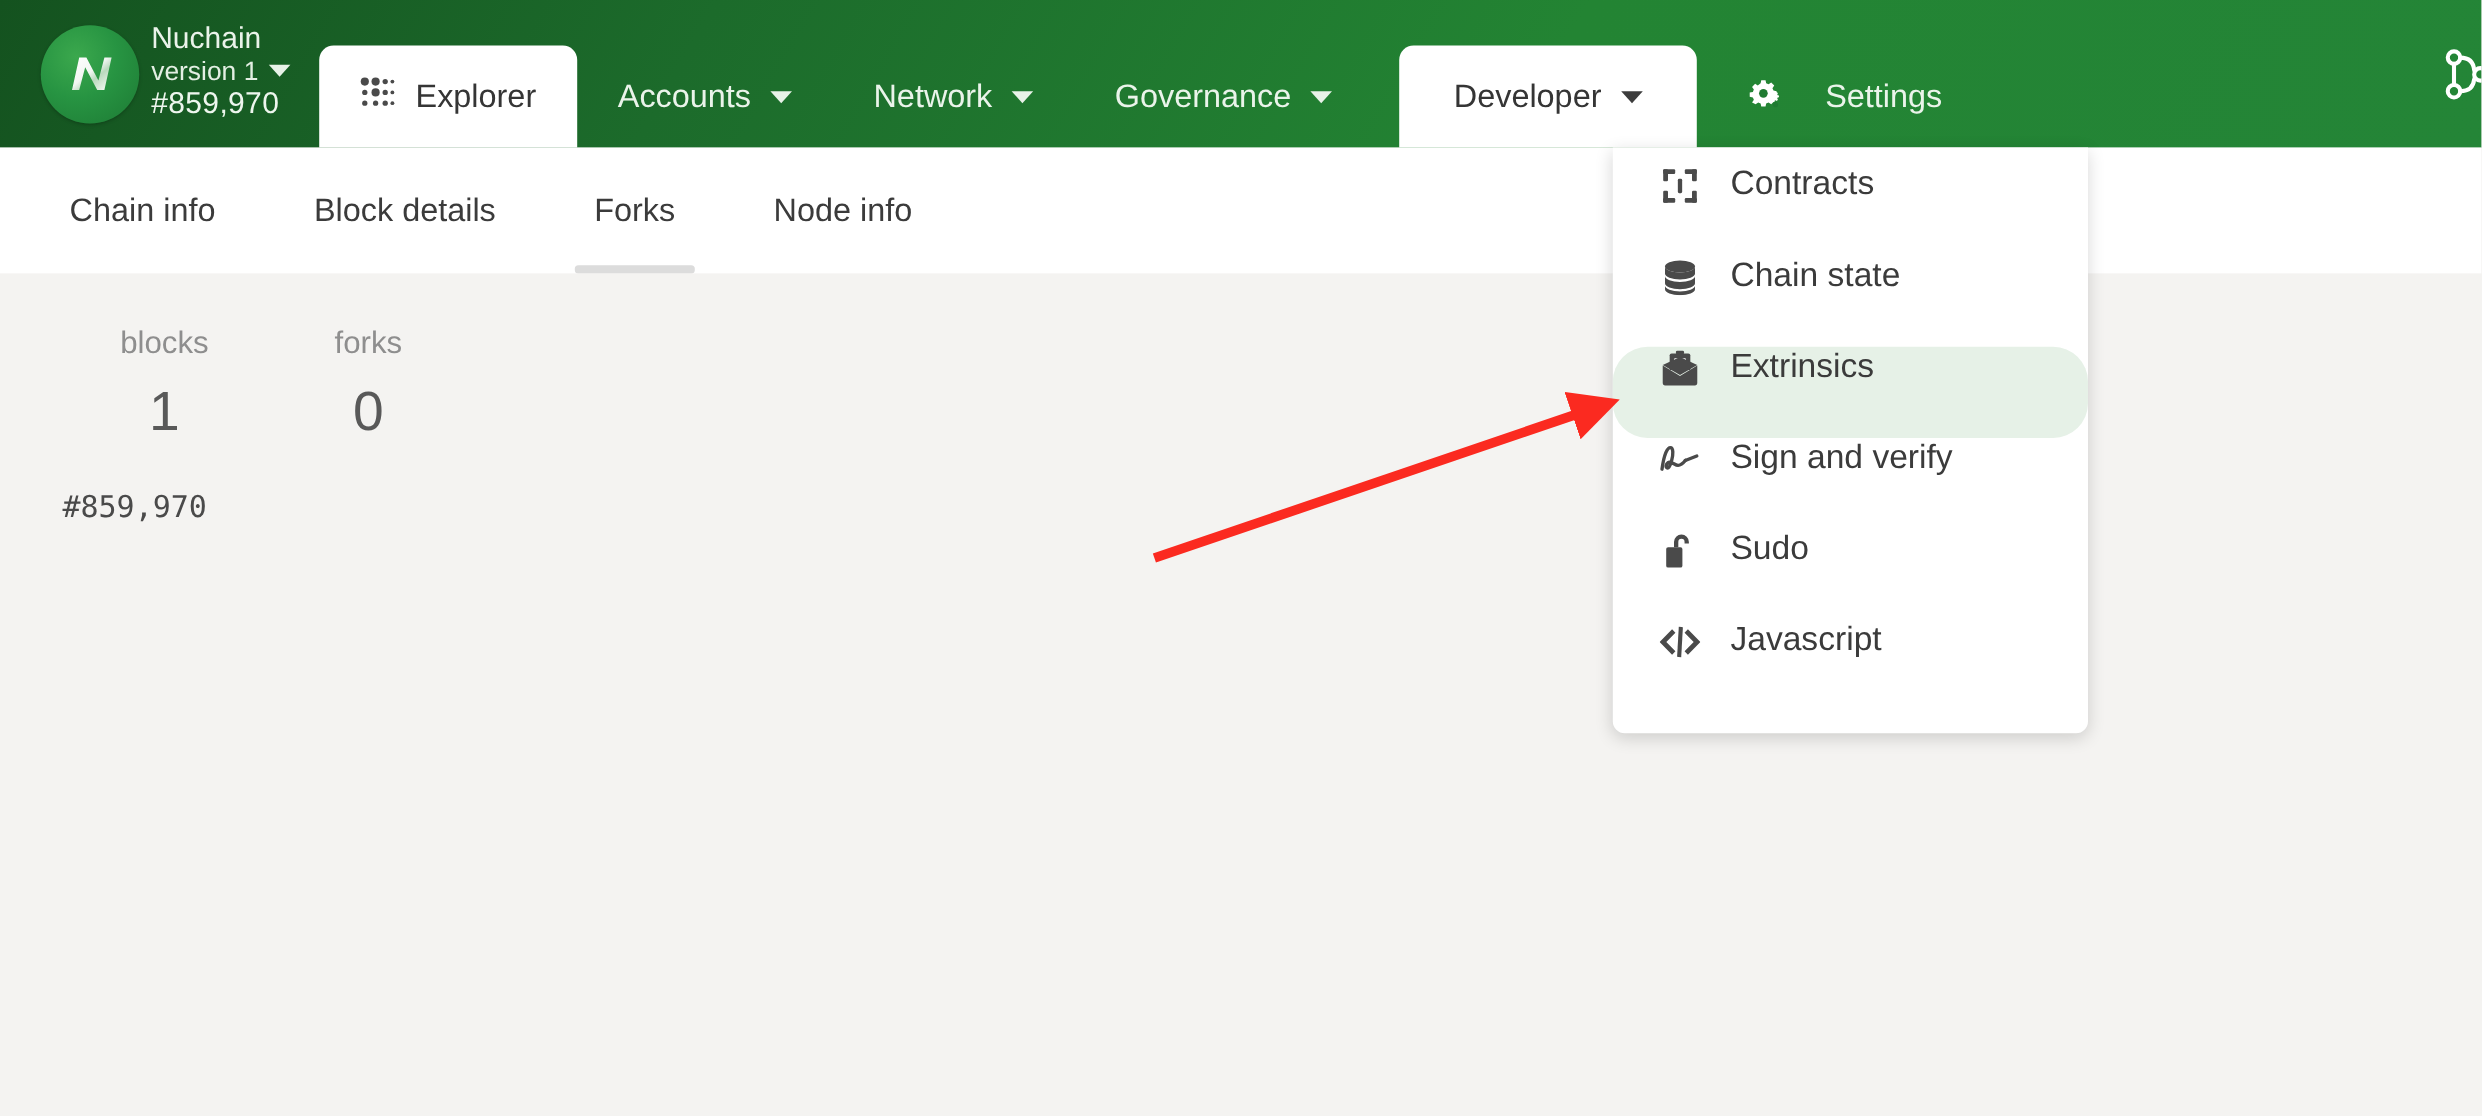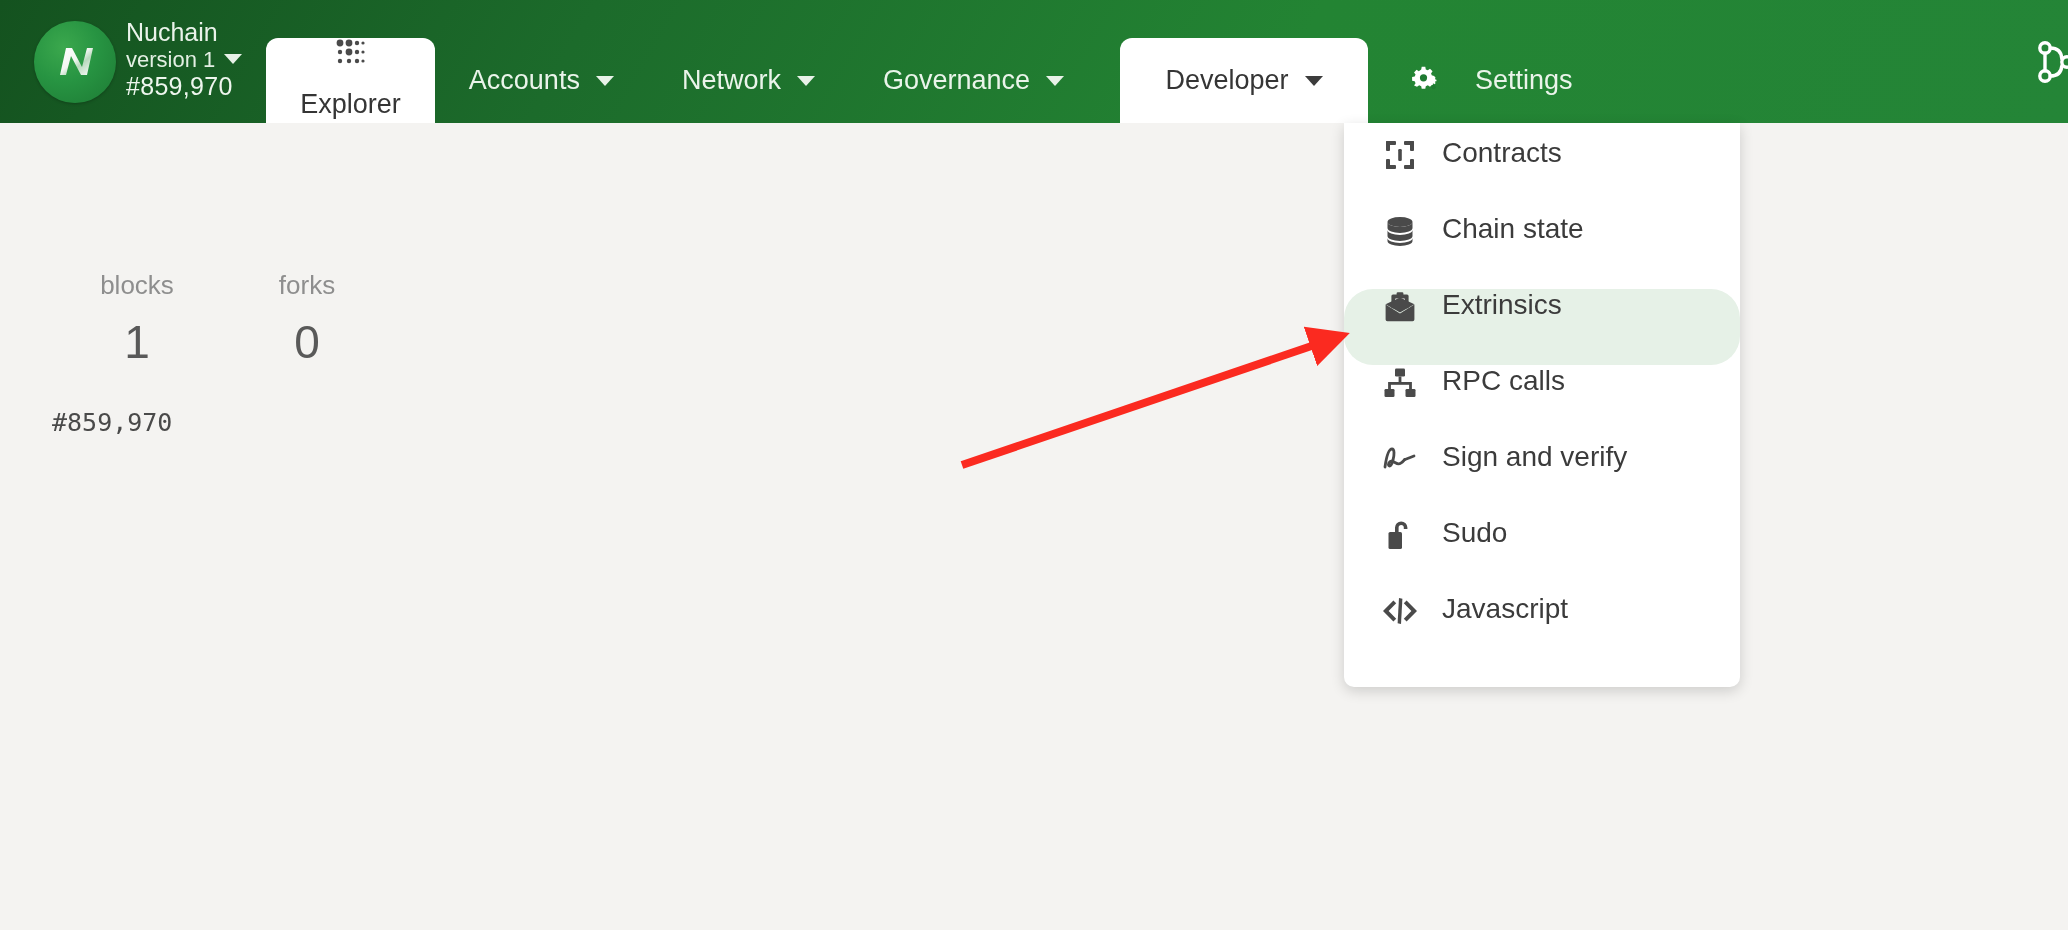--- a/index.html
+++ b/index.html
@@ -56,7 +56,7 @@
     border-top-left-radius:12px; border-top-right-radius:12px;
     height:85px; align-self:flex-end;
   }
-  .navitem.tabcard { margin-left:16px;flex-direction:column; }
+  .navitem.tabcard { margin-left:16px; }
   .nav-right { margin-left:auto; display:flex; align-items:center; height:123px; padding-right:0; }
 
   

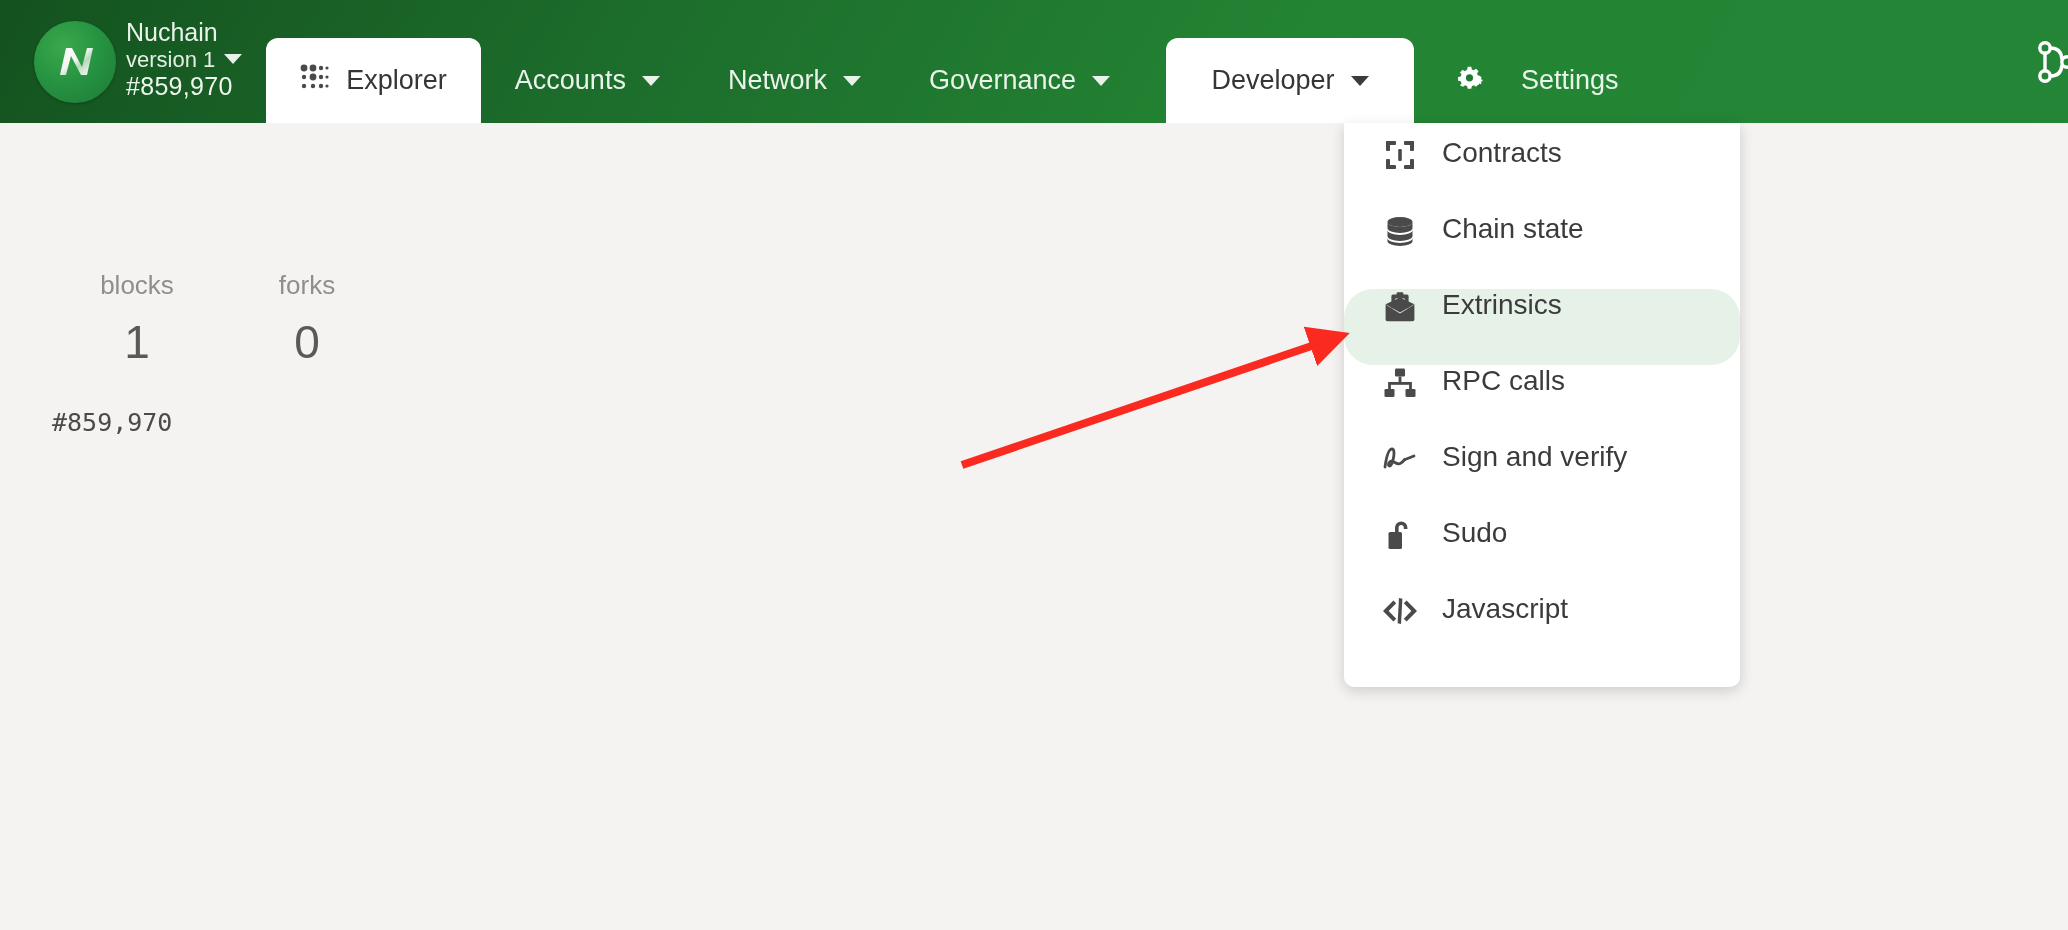--- a/index.html
+++ b/index.html
@@ -219,6 +219,20 @@
     </div>
   </div>
 
+  <div class="tabbar">
+    <div class="tab">
+      <span>Chain info</span>
+    </div>
+    <div class="tab">
+      <span>Block details</span>
+    </div>
+    <div class="tab active">
+      <span>Forks</span>
+    </div>
+    <div class="tab">
+      <span>Node info</span>
+    </div>
+  </div>
 
   <div class="content">
 

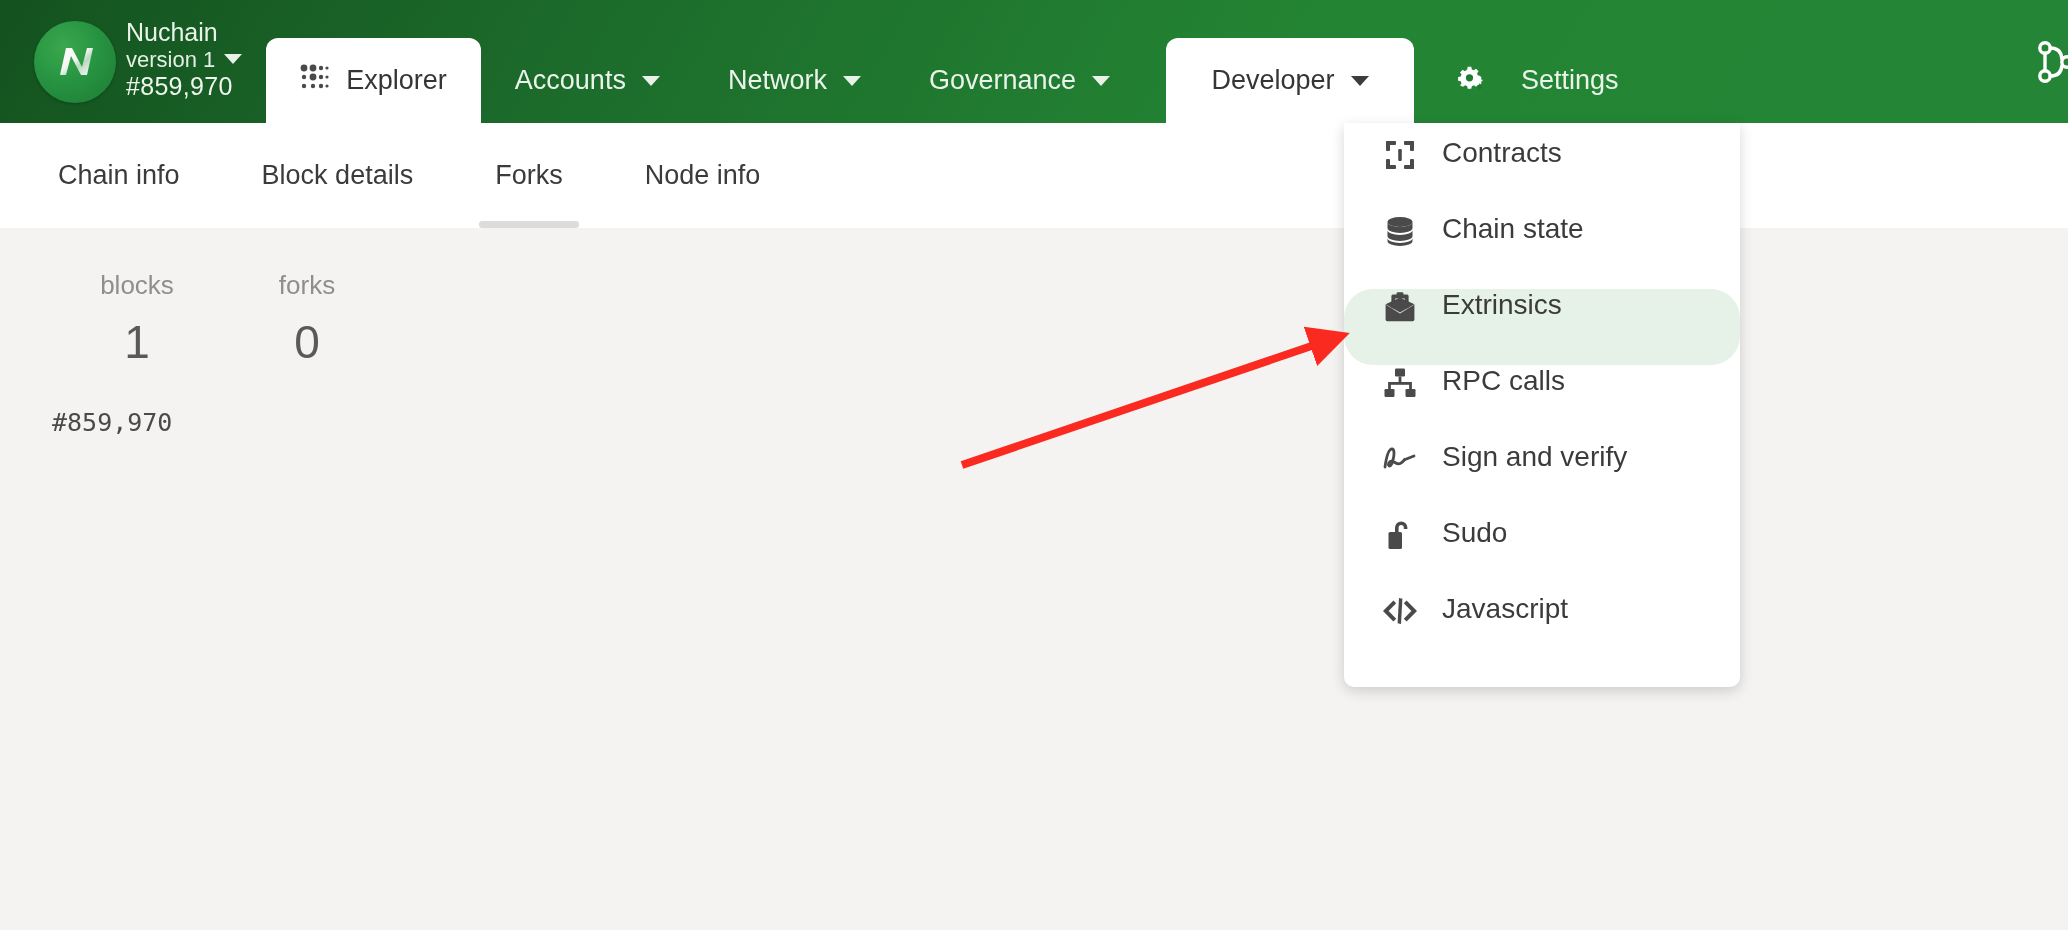--- a/index.html
+++ b/index.html
@@ -298,20 +298,6 @@
       <span>Extrinsics</span>
     </div>
 
-    <div class="menuitem">
-      <span class="mi-icon">
-        <svg width="32" height="30" viewBox="0 0 32 30" aria-hidden="true" fill="#4a4a4a">
-          <rect x="11" y="0.5" width="10" height="8" rx="1.3"></rect>
-          <rect x="0.5" y="21" width="10" height="8" rx="1.3"></rect>
-          <rect x="21.5" y="21" width="10" height="8" rx="1.3"></rect>
-          <rect x="14.6" y="8.5" width="2.8" height="5.5"></rect>
-          <rect x="5.0" y="14" width="22" height="2.8"></rect>
-          <rect x="4.1" y="14" width="2.8" height="7.2"></rect>
-          <rect x="25.1" y="14" width="2.8" height="7.2"></rect>
-        </svg>
-      </span>
-      <span>RPC calls</span>
-    </div>
 
     <div class="menuitem">
       <span class="mi-icon">

